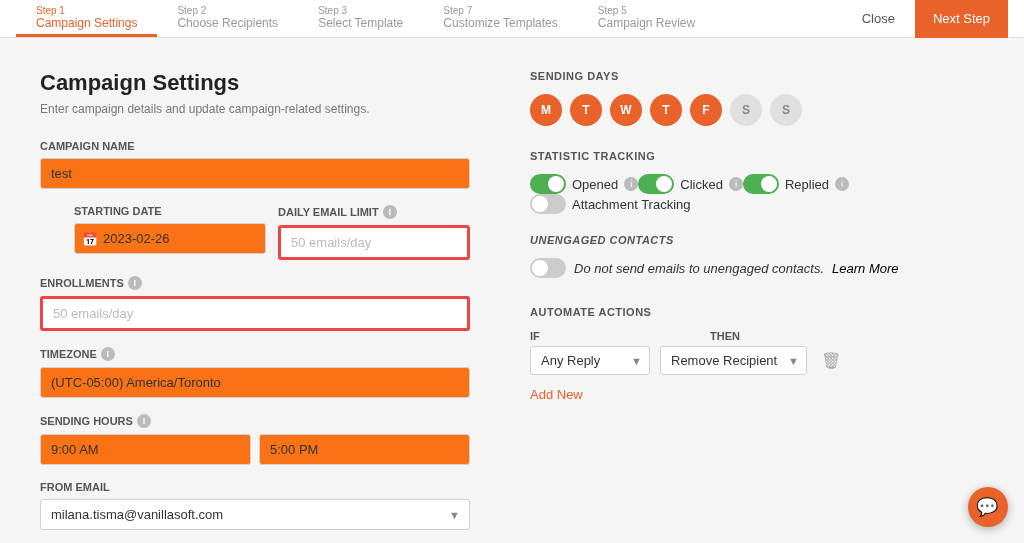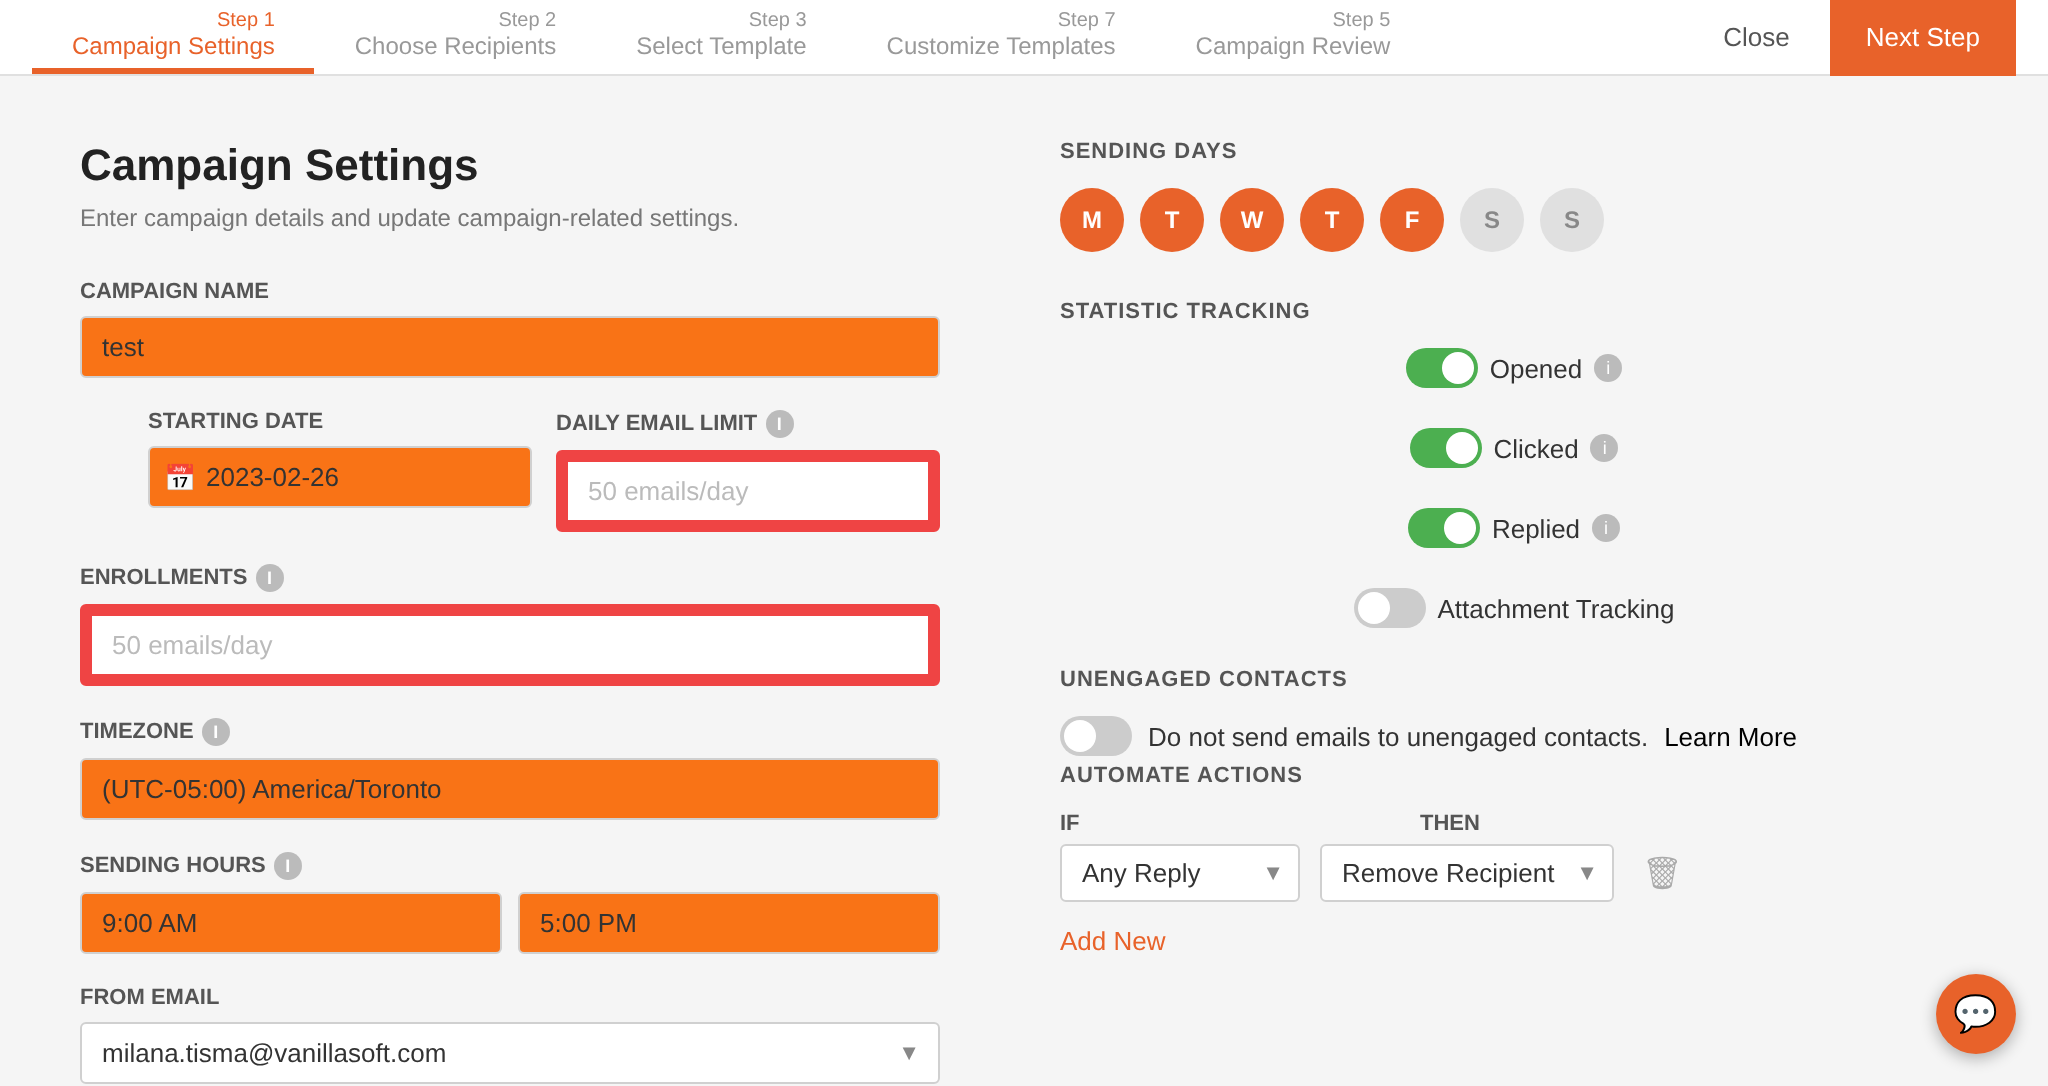--- a/index.html
+++ b/index.html
@@ -19,7 +19,6 @@
       display: flex;
       flex: 1;
       height: 100%;
-      text-align: right;
     }
     .step-item {
       display: flex;

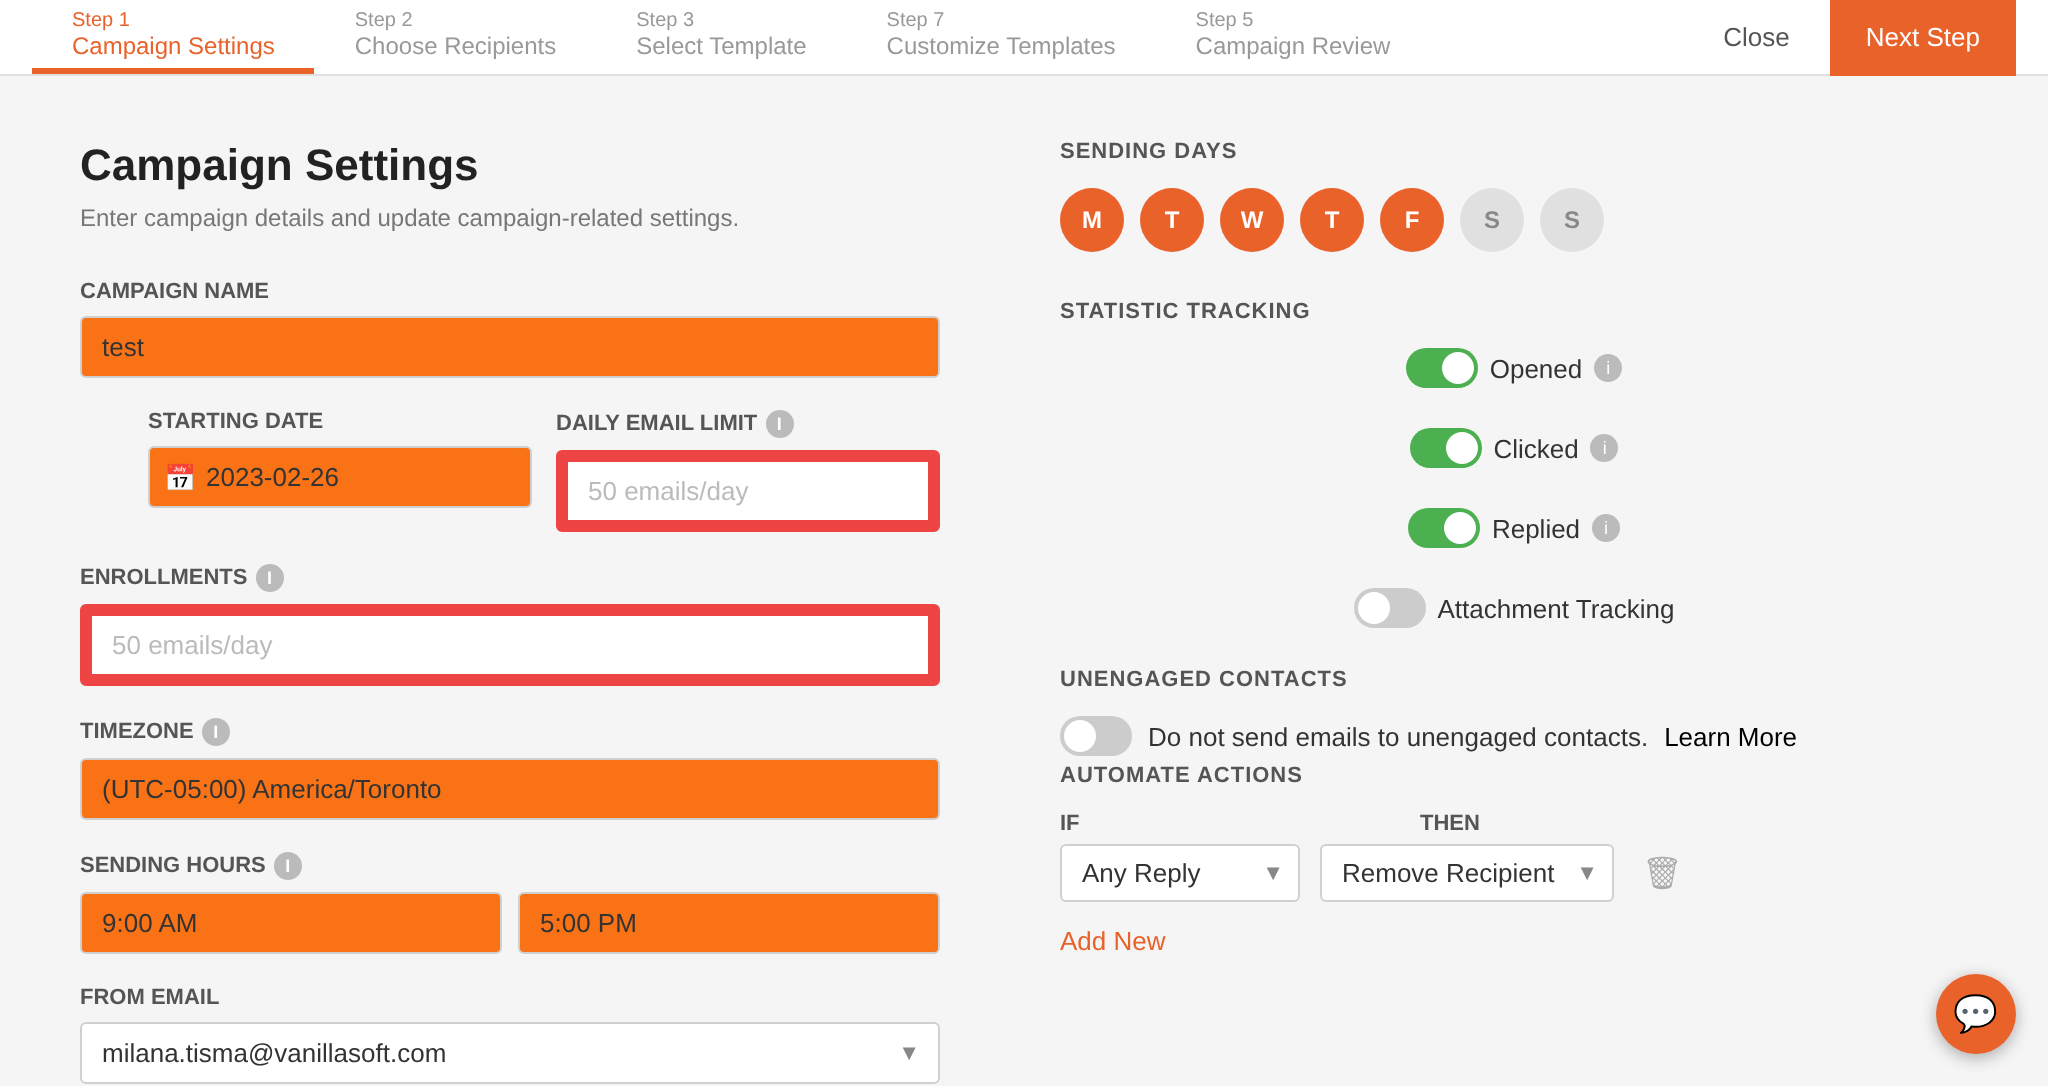--- a/index.html
+++ b/index.html
@@ -227,9 +227,7 @@
     .toggle-row {
       display: flex;
       align-items: center;
-      gap: 20px;
       flex-wrap: wrap;
-      flex-direction: column;
     }
     .toggle-item {
       display: flex;

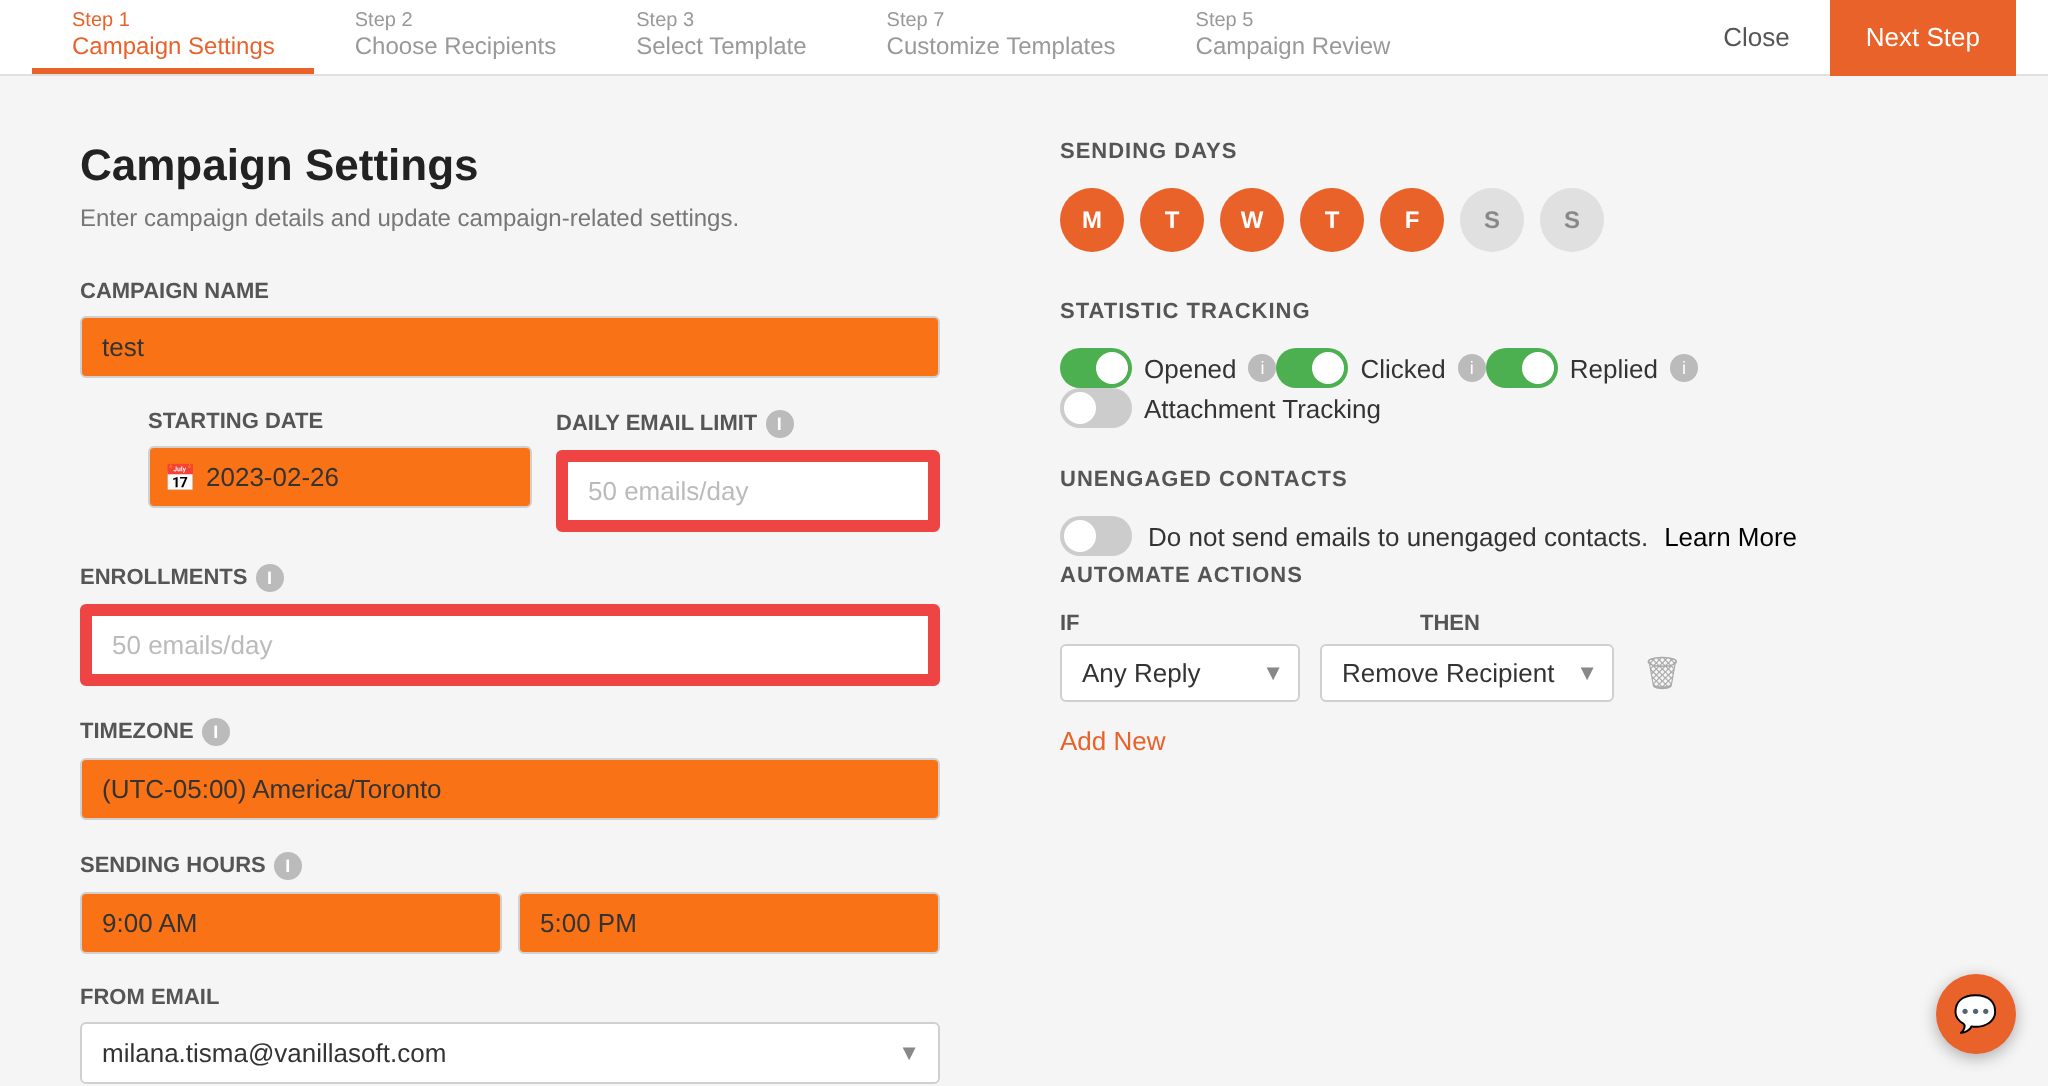--- a/index.html
+++ b/index.html
@@ -135,7 +135,7 @@
     }
     .input-placeholder {
       width: 100%;
-      border: 6px solid #ef4444;
+      border: 3px solid #ef4444;
       border-radius: 3px;
       padding: 7px 10px;
       font-size: 13px;

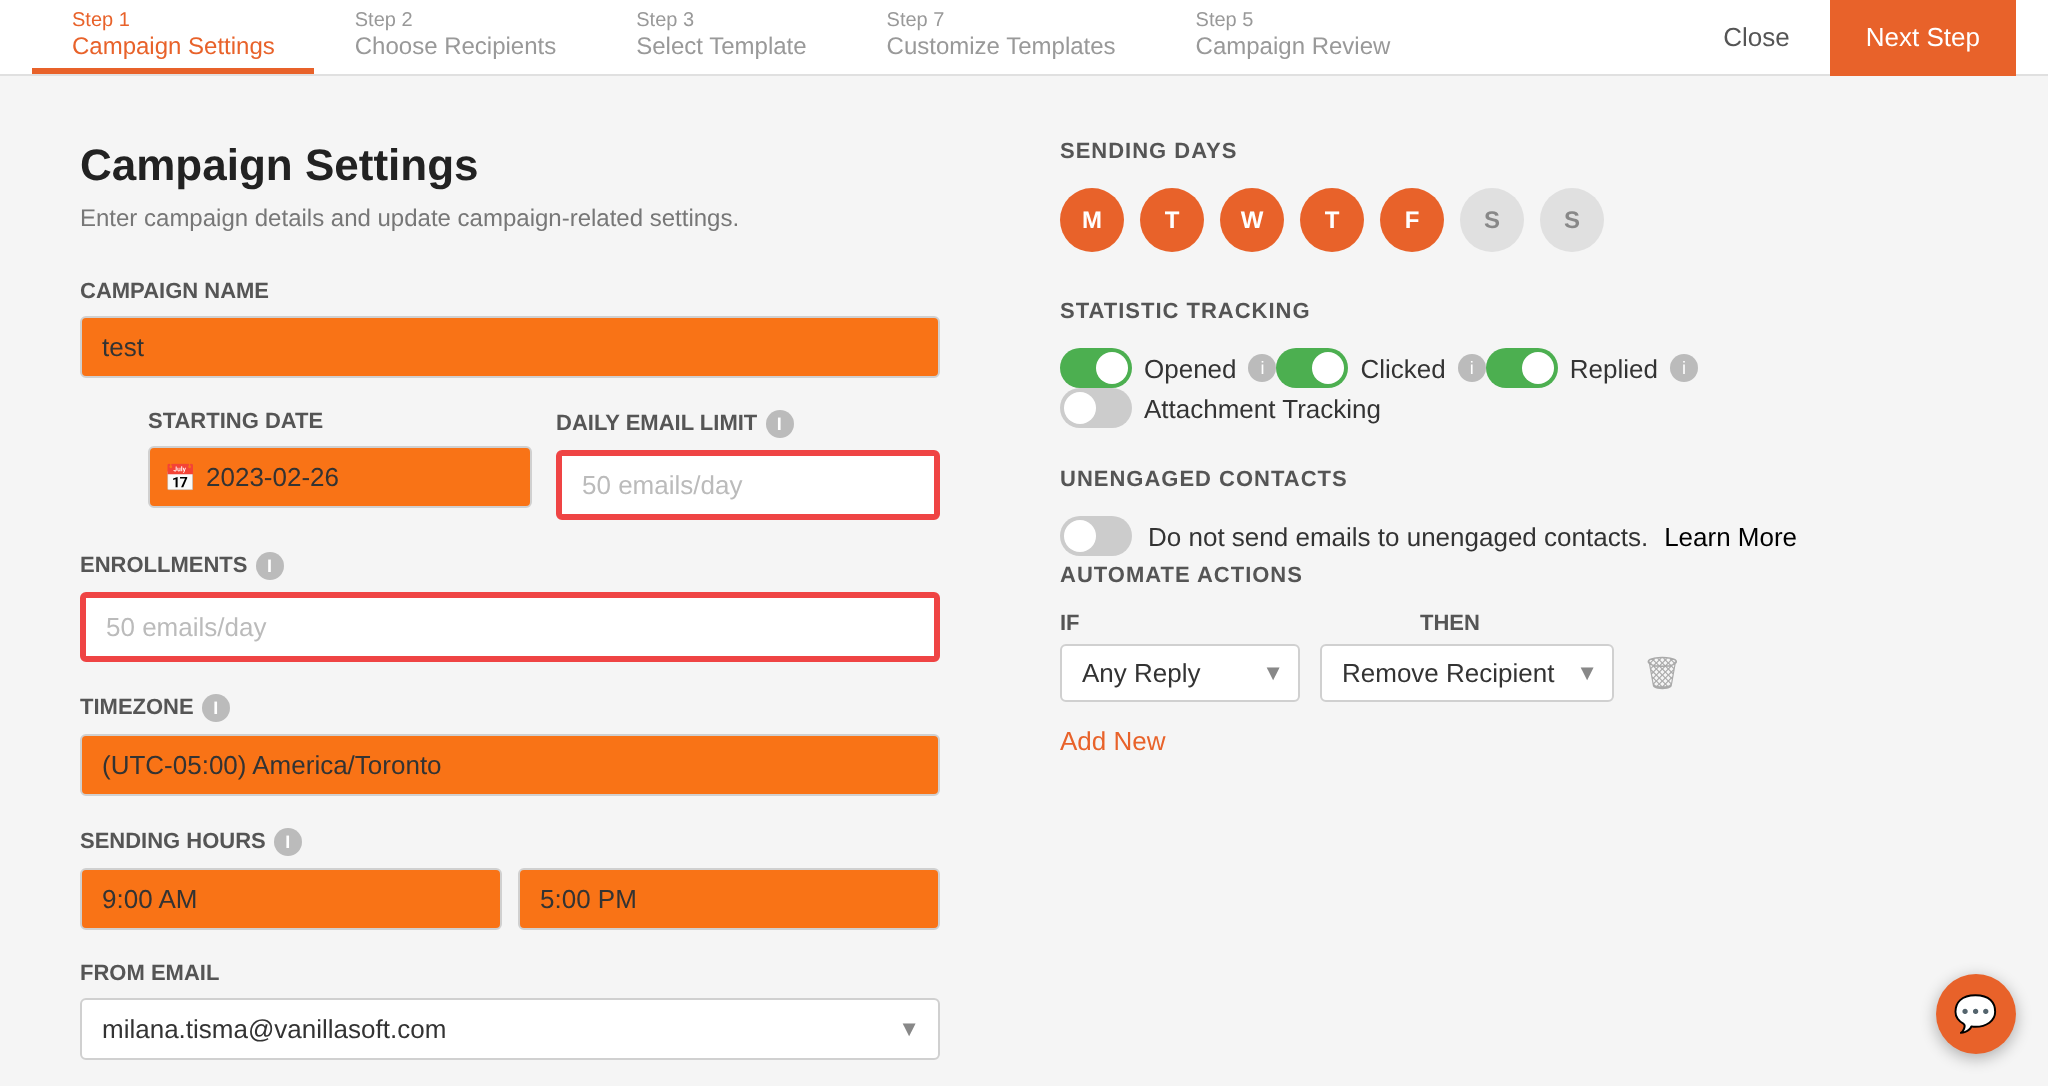--- a/index.html
+++ b/index.html
@@ -275,7 +275,8 @@
     }
 
     .unengaged-section {
-      margin-bottom: 4px;
+      margin-bottom: 28px;
+      font-style: italic;
     }
     .unengaged-row {
       display: flex;

